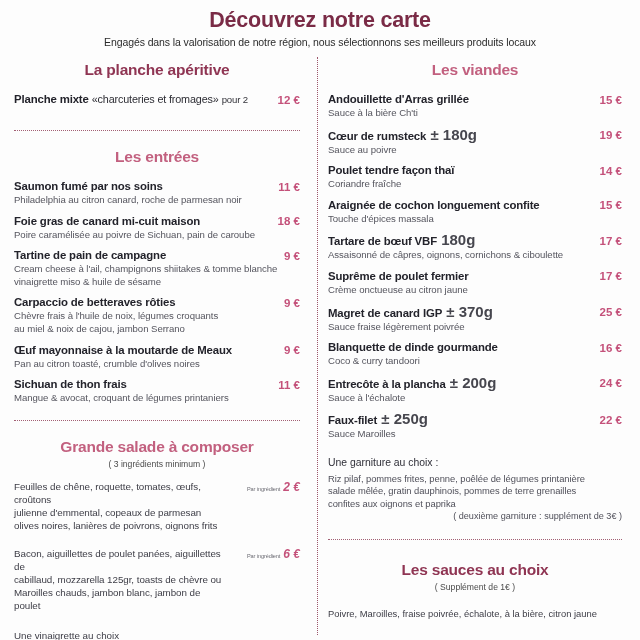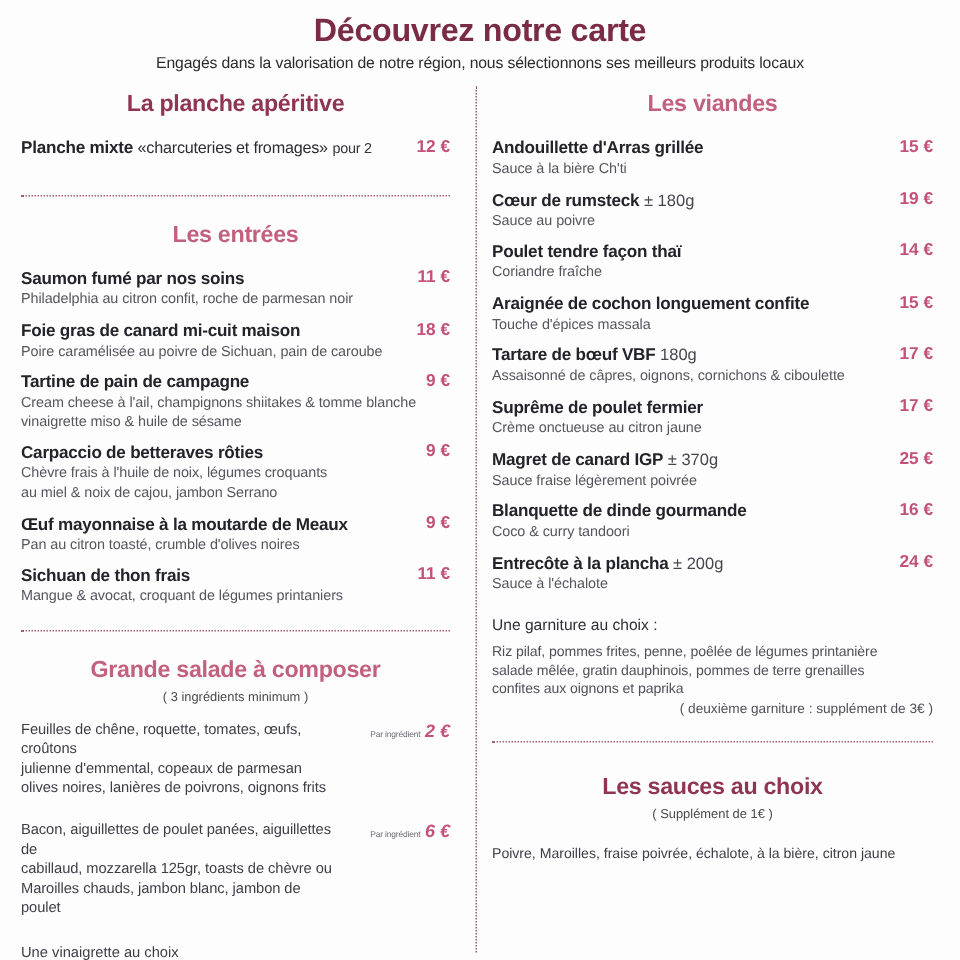--- a/index.html
+++ b/index.html
@@ -82,7 +82,7 @@
   .item { margin-bottom: 7px; }
   .item-row {
     display: flex;
-    align-items: flex-start;
+    align-items: center;
     justify-content: space-between;
   }
   .item-name {

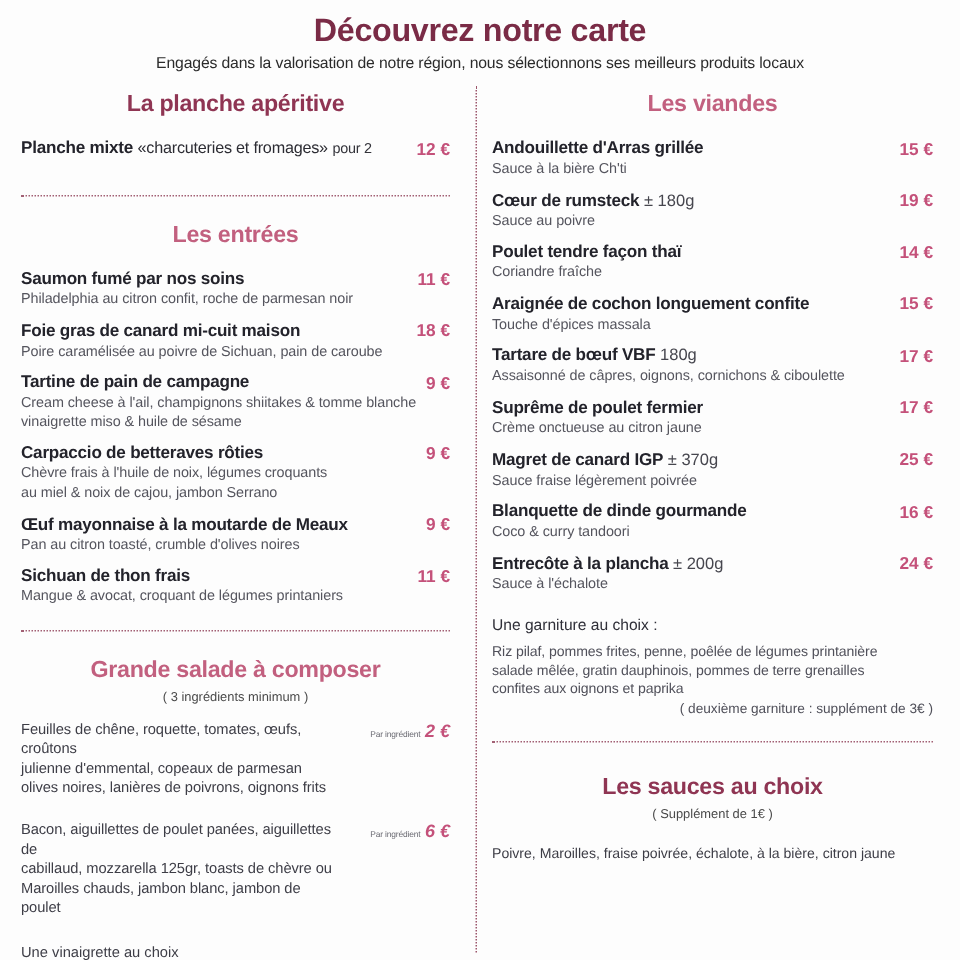--- a/index.html
+++ b/index.html
@@ -95,8 +95,8 @@
     padding-right: 6px;
   }
   .item-name .weight {
-    font-weight: normal;
-    font-size: 11px;
+    font-weight: bold;
+    font-size: 15px;
     color: #46464e;
     letter-spacing: 0;
   }

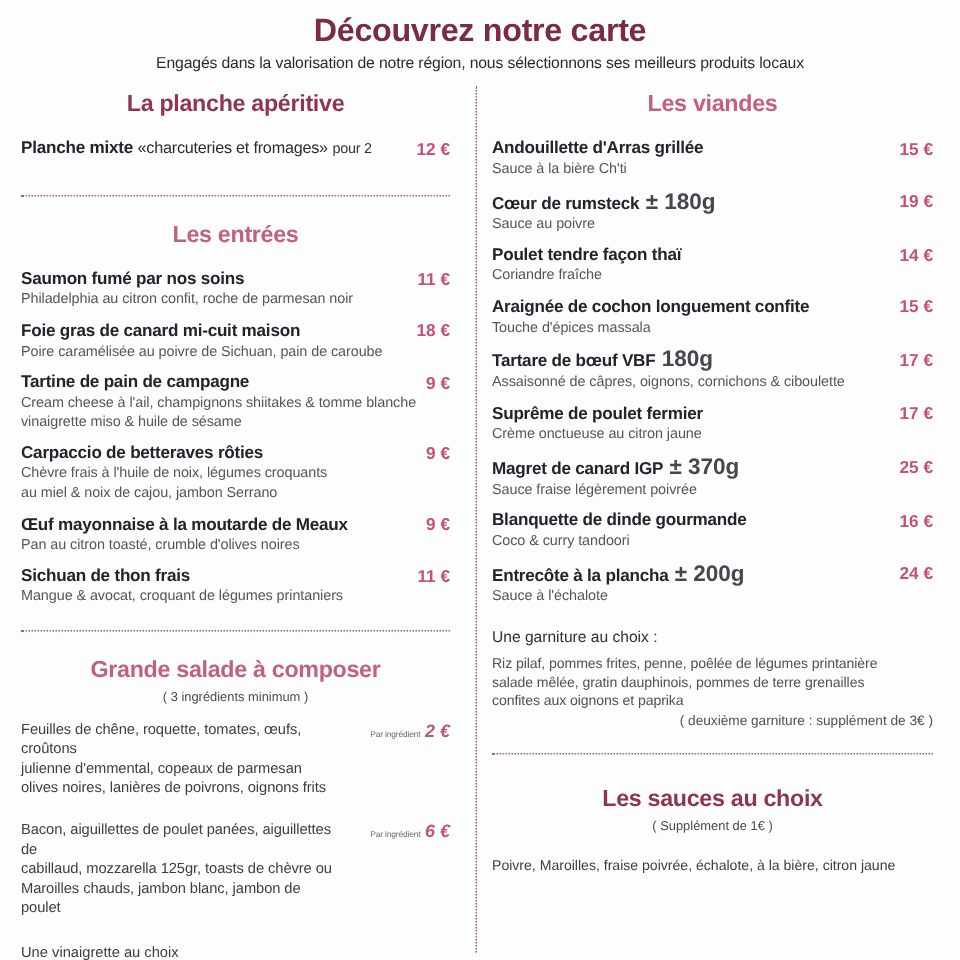--- a/index.html
+++ b/index.html
@@ -230,7 +230,7 @@
               <div class="item-name">Saumon fumé par nos soins</div>
               <div class="item-price">11 €</div>
             </div>
-            <div class="item-desc">Philadelphia au citron confit, roche de parmesan noir</div>
+            <div class="item-desc">Philadelphia au citron canard, roche de parmesan noir</div>
           </div>
           <div class="item">
             <div class="item-row">

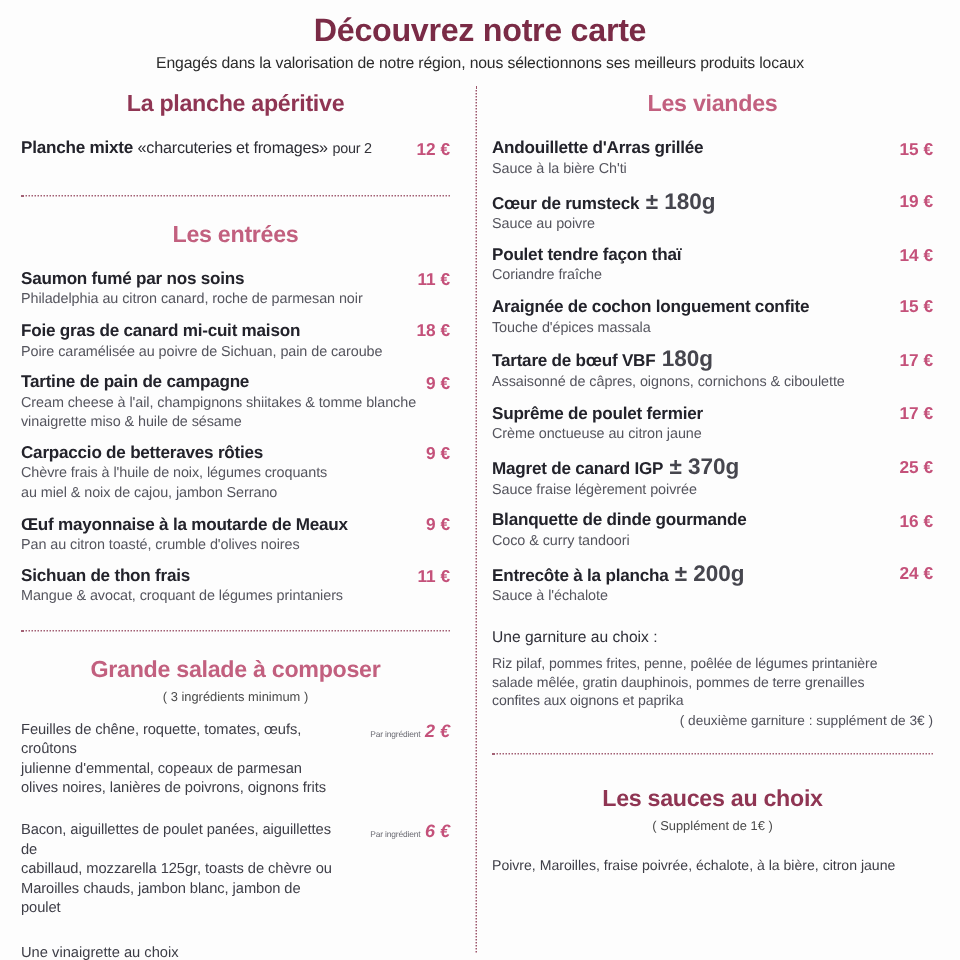--- a/index.html
+++ b/index.html
@@ -368,6 +368,13 @@
             </div>
             <div class="item-desc">Sauce à l'échalote</div>
           </div>
+          <div class="item">
+            <div class="item-row">
+              <div class="item-name">Faux-filet<span class="weight"> ± 250g</span></div>
+              <div class="item-price">22 €</div>
+            </div>
+            <div class="item-desc">Sauce Maroilles</div>
+          </div>
         </div>
 
       <div class="sp-8"></div>

